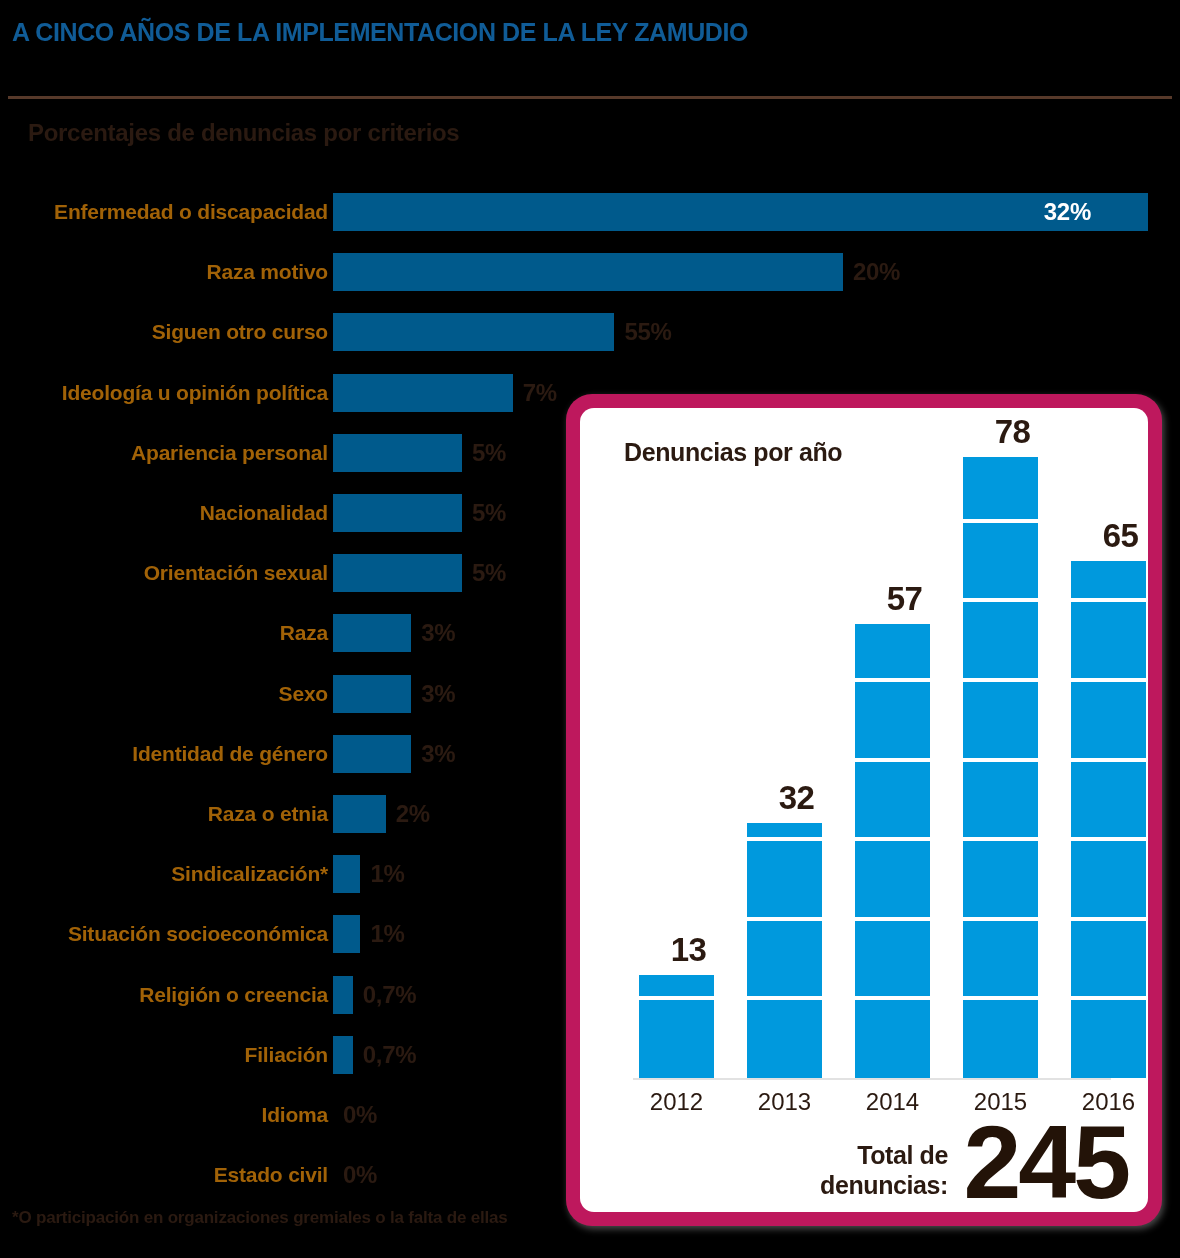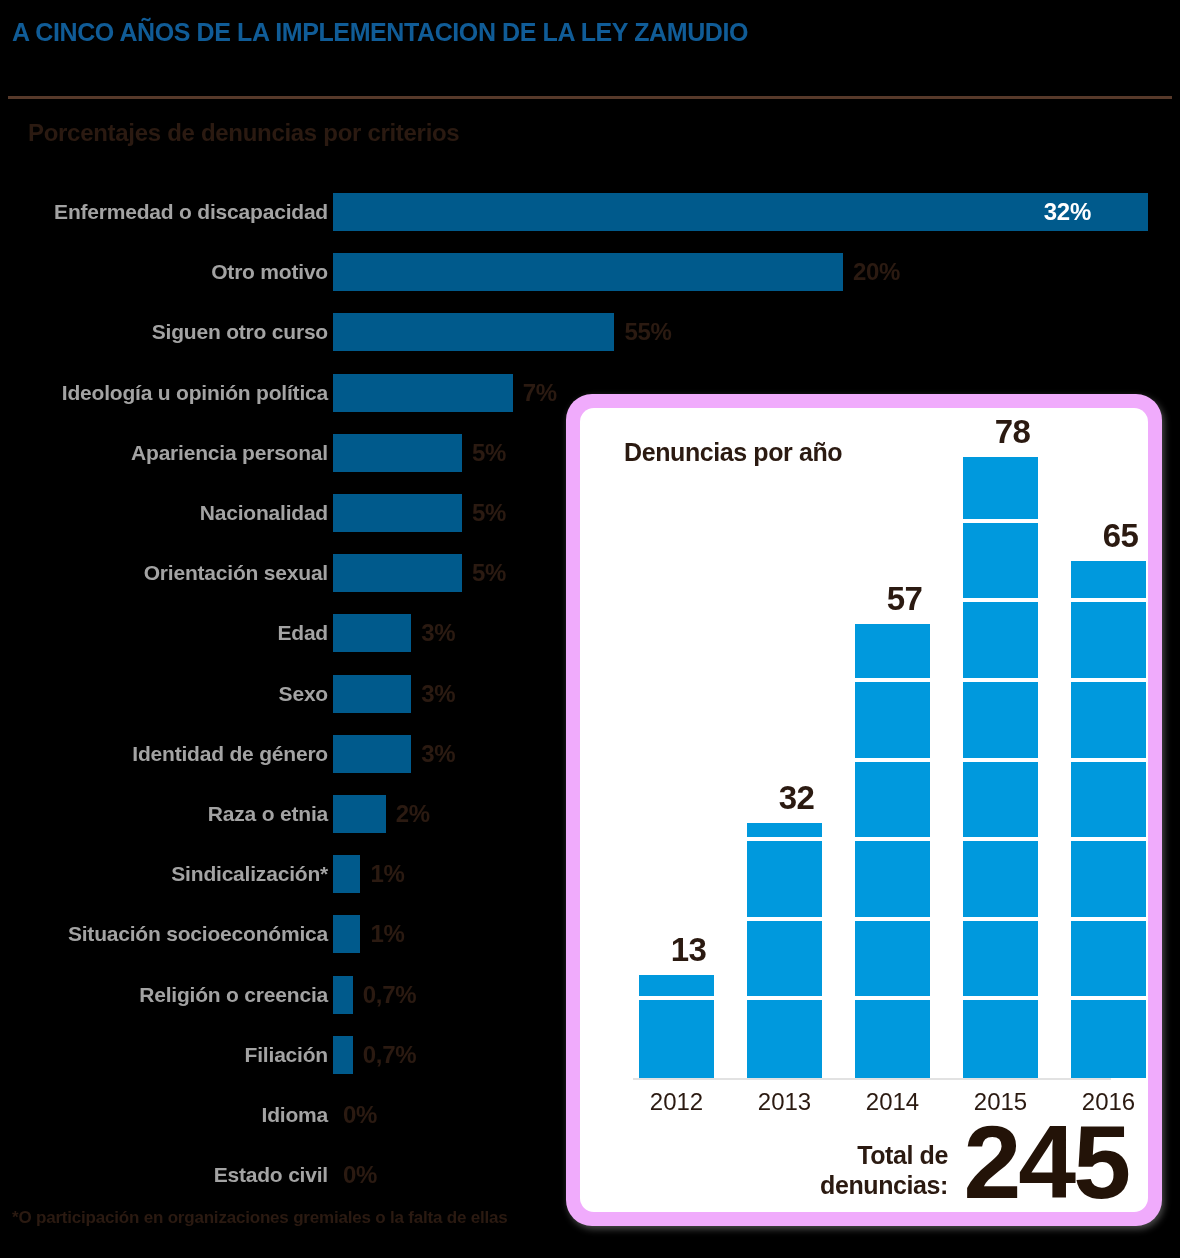--- a/index.html
+++ b/index.html
@@ -72,7 +72,7 @@
     font-size: 21px;
     font-weight: 600;
     letter-spacing: -0.2px;
-    color: #a3a3a3;
+    color: #a16207;
     white-space: nowrap;
     text-align: left;
   }

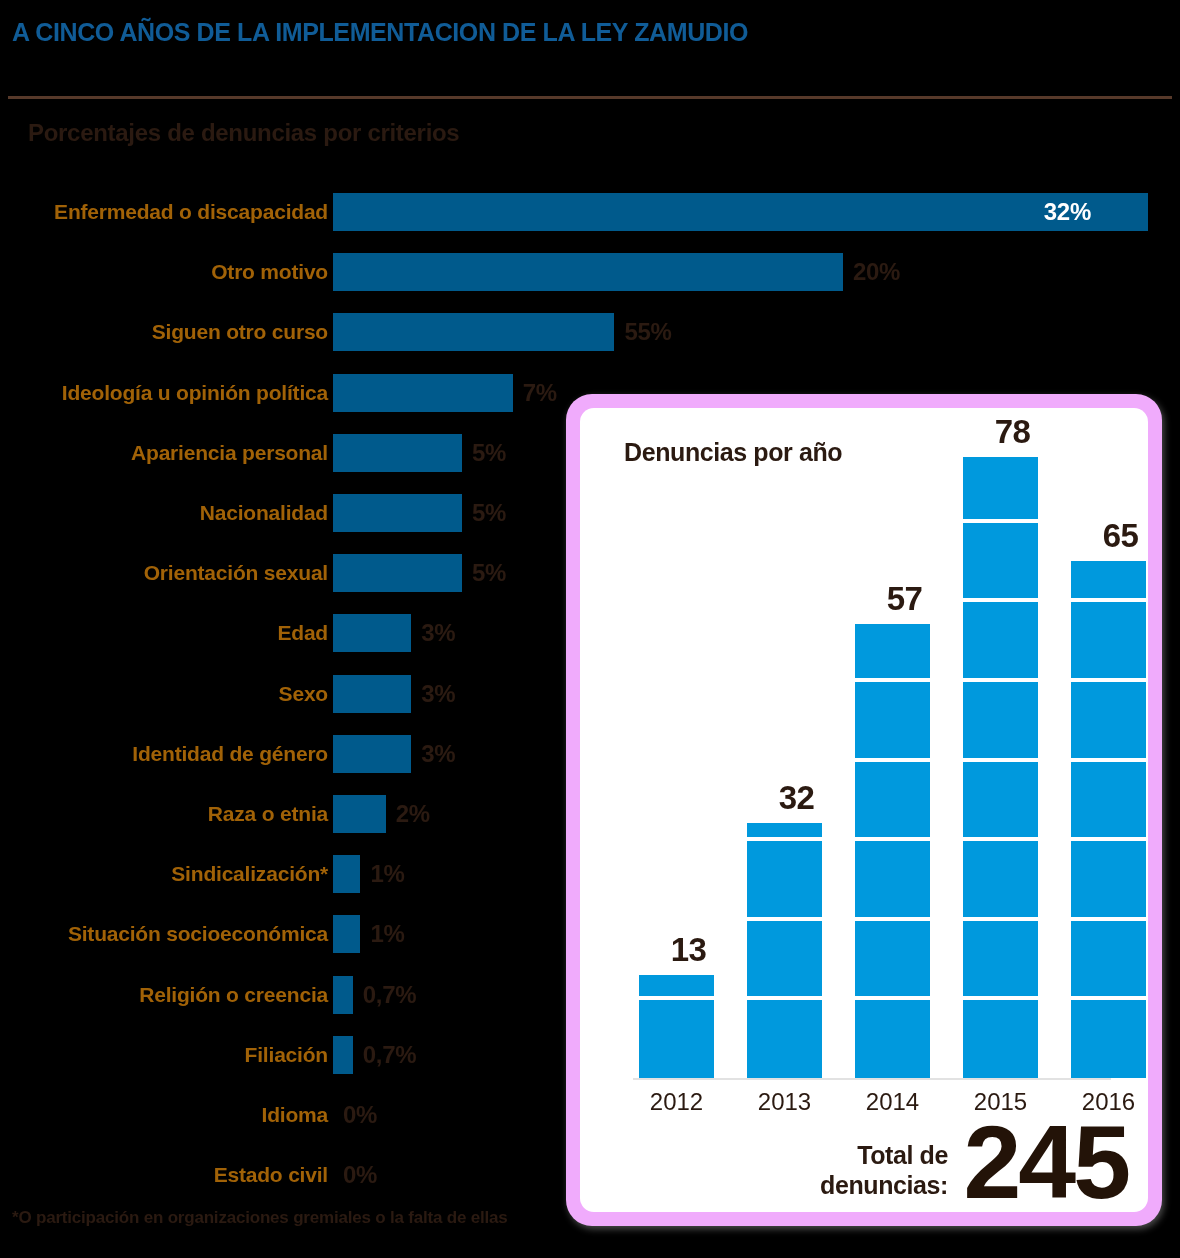--- a/index.html
+++ b/index.html
@@ -235,7 +235,7 @@
         <div class="hval inside" style="left: 1043.8px;">32%</div>
       </div>
       <div class="hrow" style="top: 60.2px;">
-        <div class="hlabel">Otro motivo</div>
+        <div class="hlabel">Raza motivo</div>
         <div class="hbar" style="width: 510px; background: rgb(0, 90, 140);"></div>
         <div class="hval" style="left: 853px;">20%</div>
       </div>

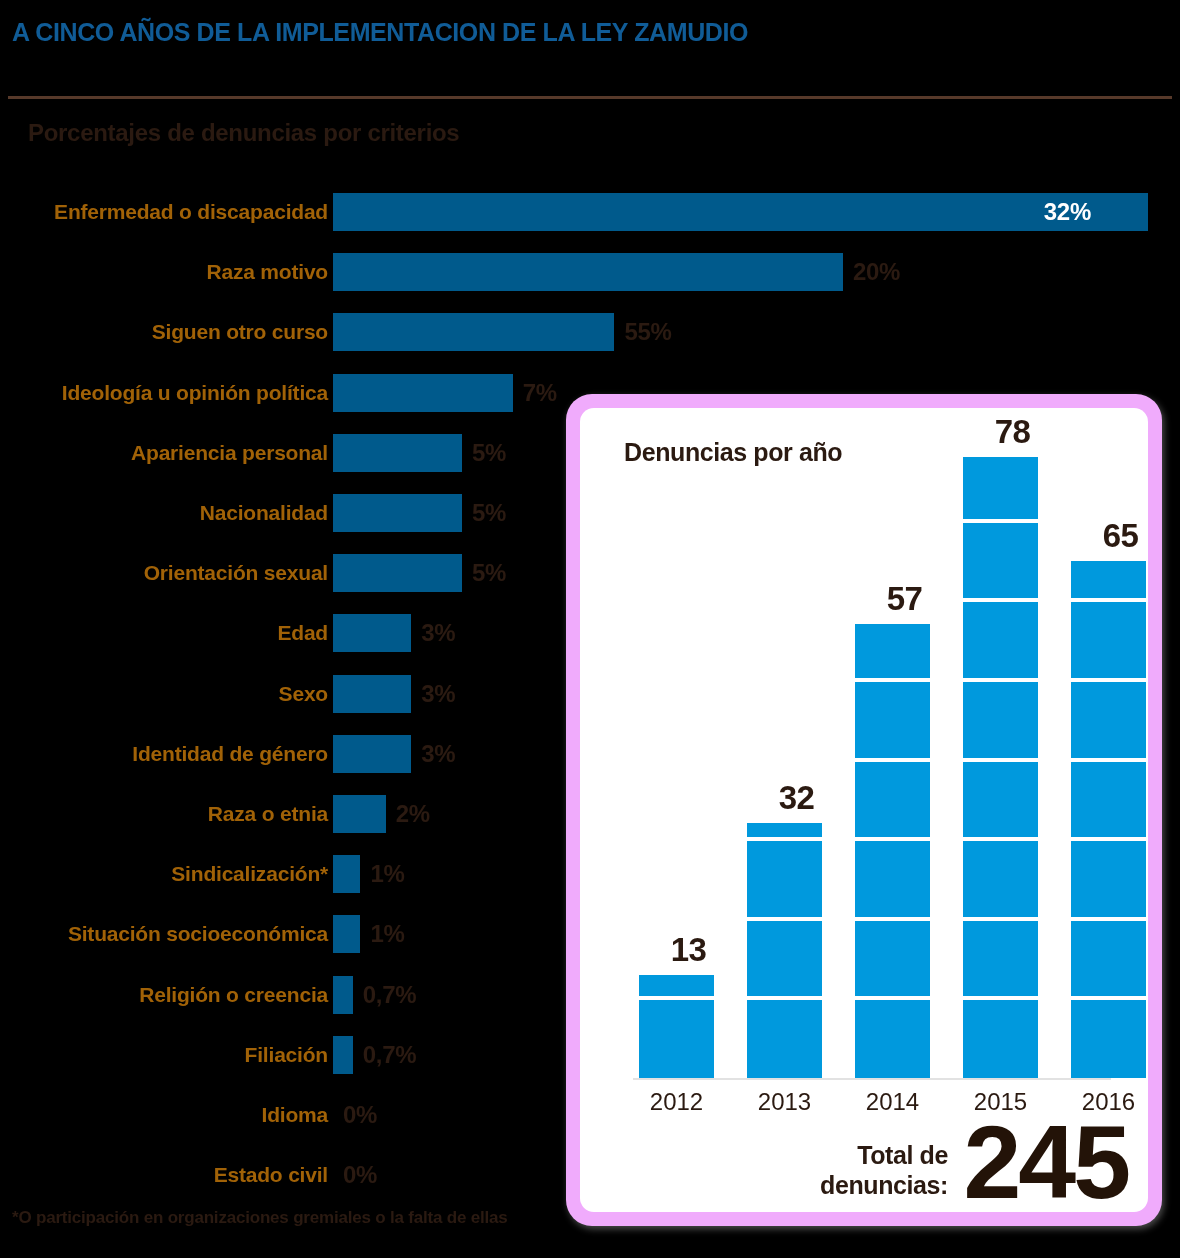--- a/index.html
+++ b/index.html
@@ -116,7 +116,7 @@
     top: 394px;
     width: 596px;
     height: 832px;
-    background: #f0abfc;
+    background: #be185d;
     border-radius: 26px;
     box-shadow: 2px 3px 7px rgba(255,255,255,0.30);
   }

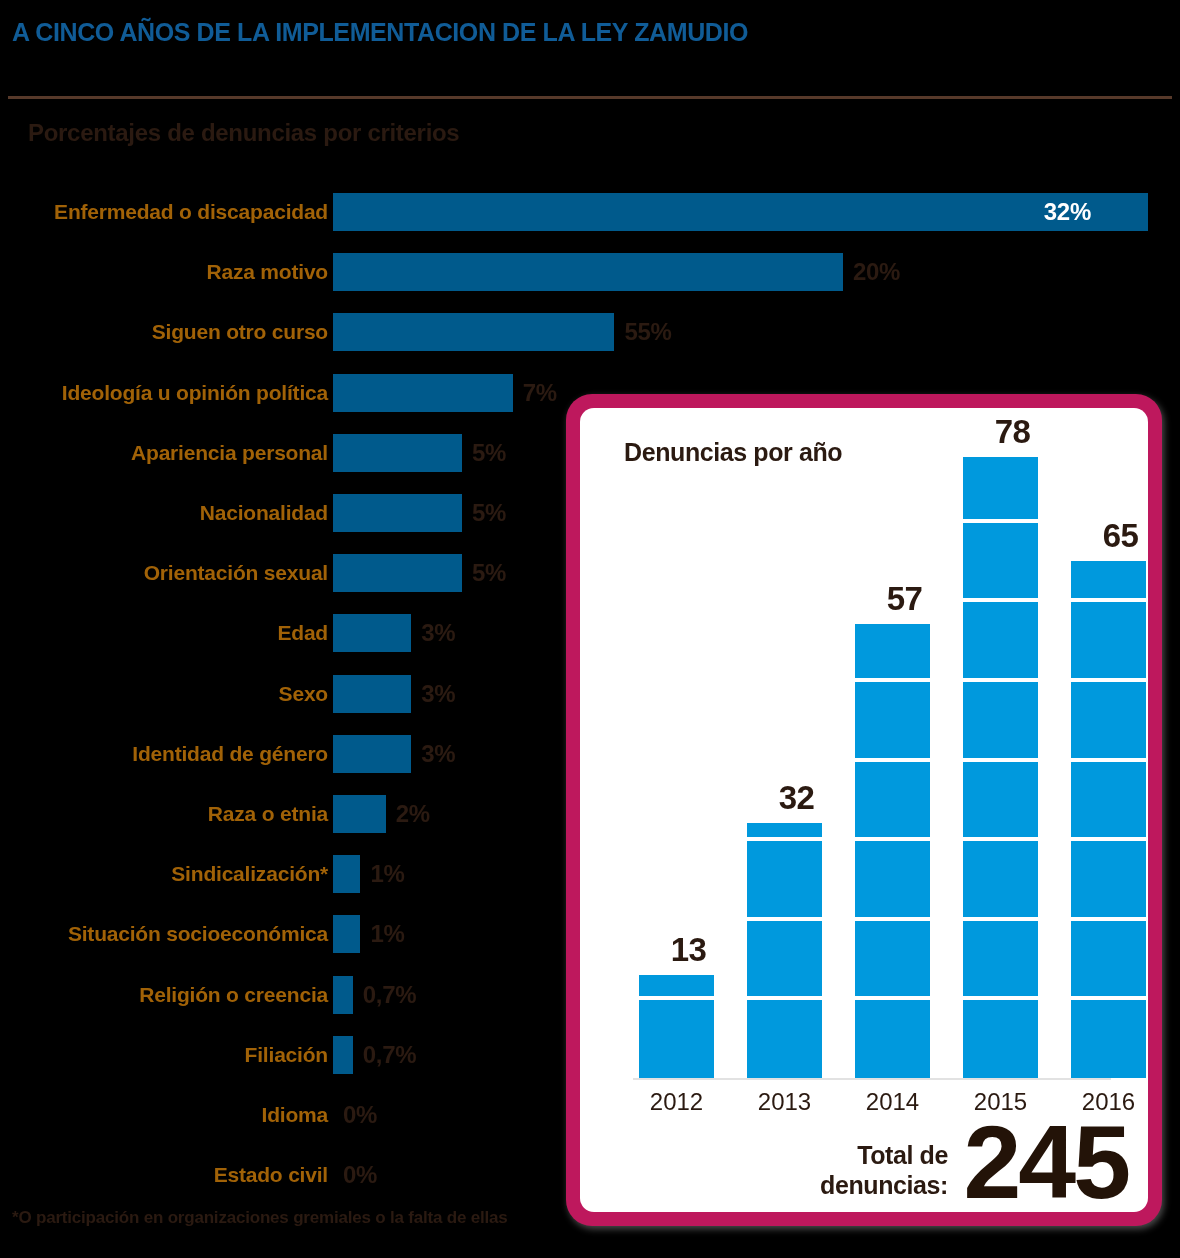--- a/index.html
+++ b/index.html
@@ -265,7 +265,7 @@
         <div class="hval" style="left: 472px;">5%</div>
       </div>
       <div class="hrow" style="top: 421.4px;">
-        <div class="hlabel">Edad</div>
+        <div class="hlabel">Raza</div>
         <div class="hbar" style="width: 78.2px; background: rgb(0, 90, 140);"></div>
         <div class="hval" style="left: 421.2px;">3%</div>
       </div>

